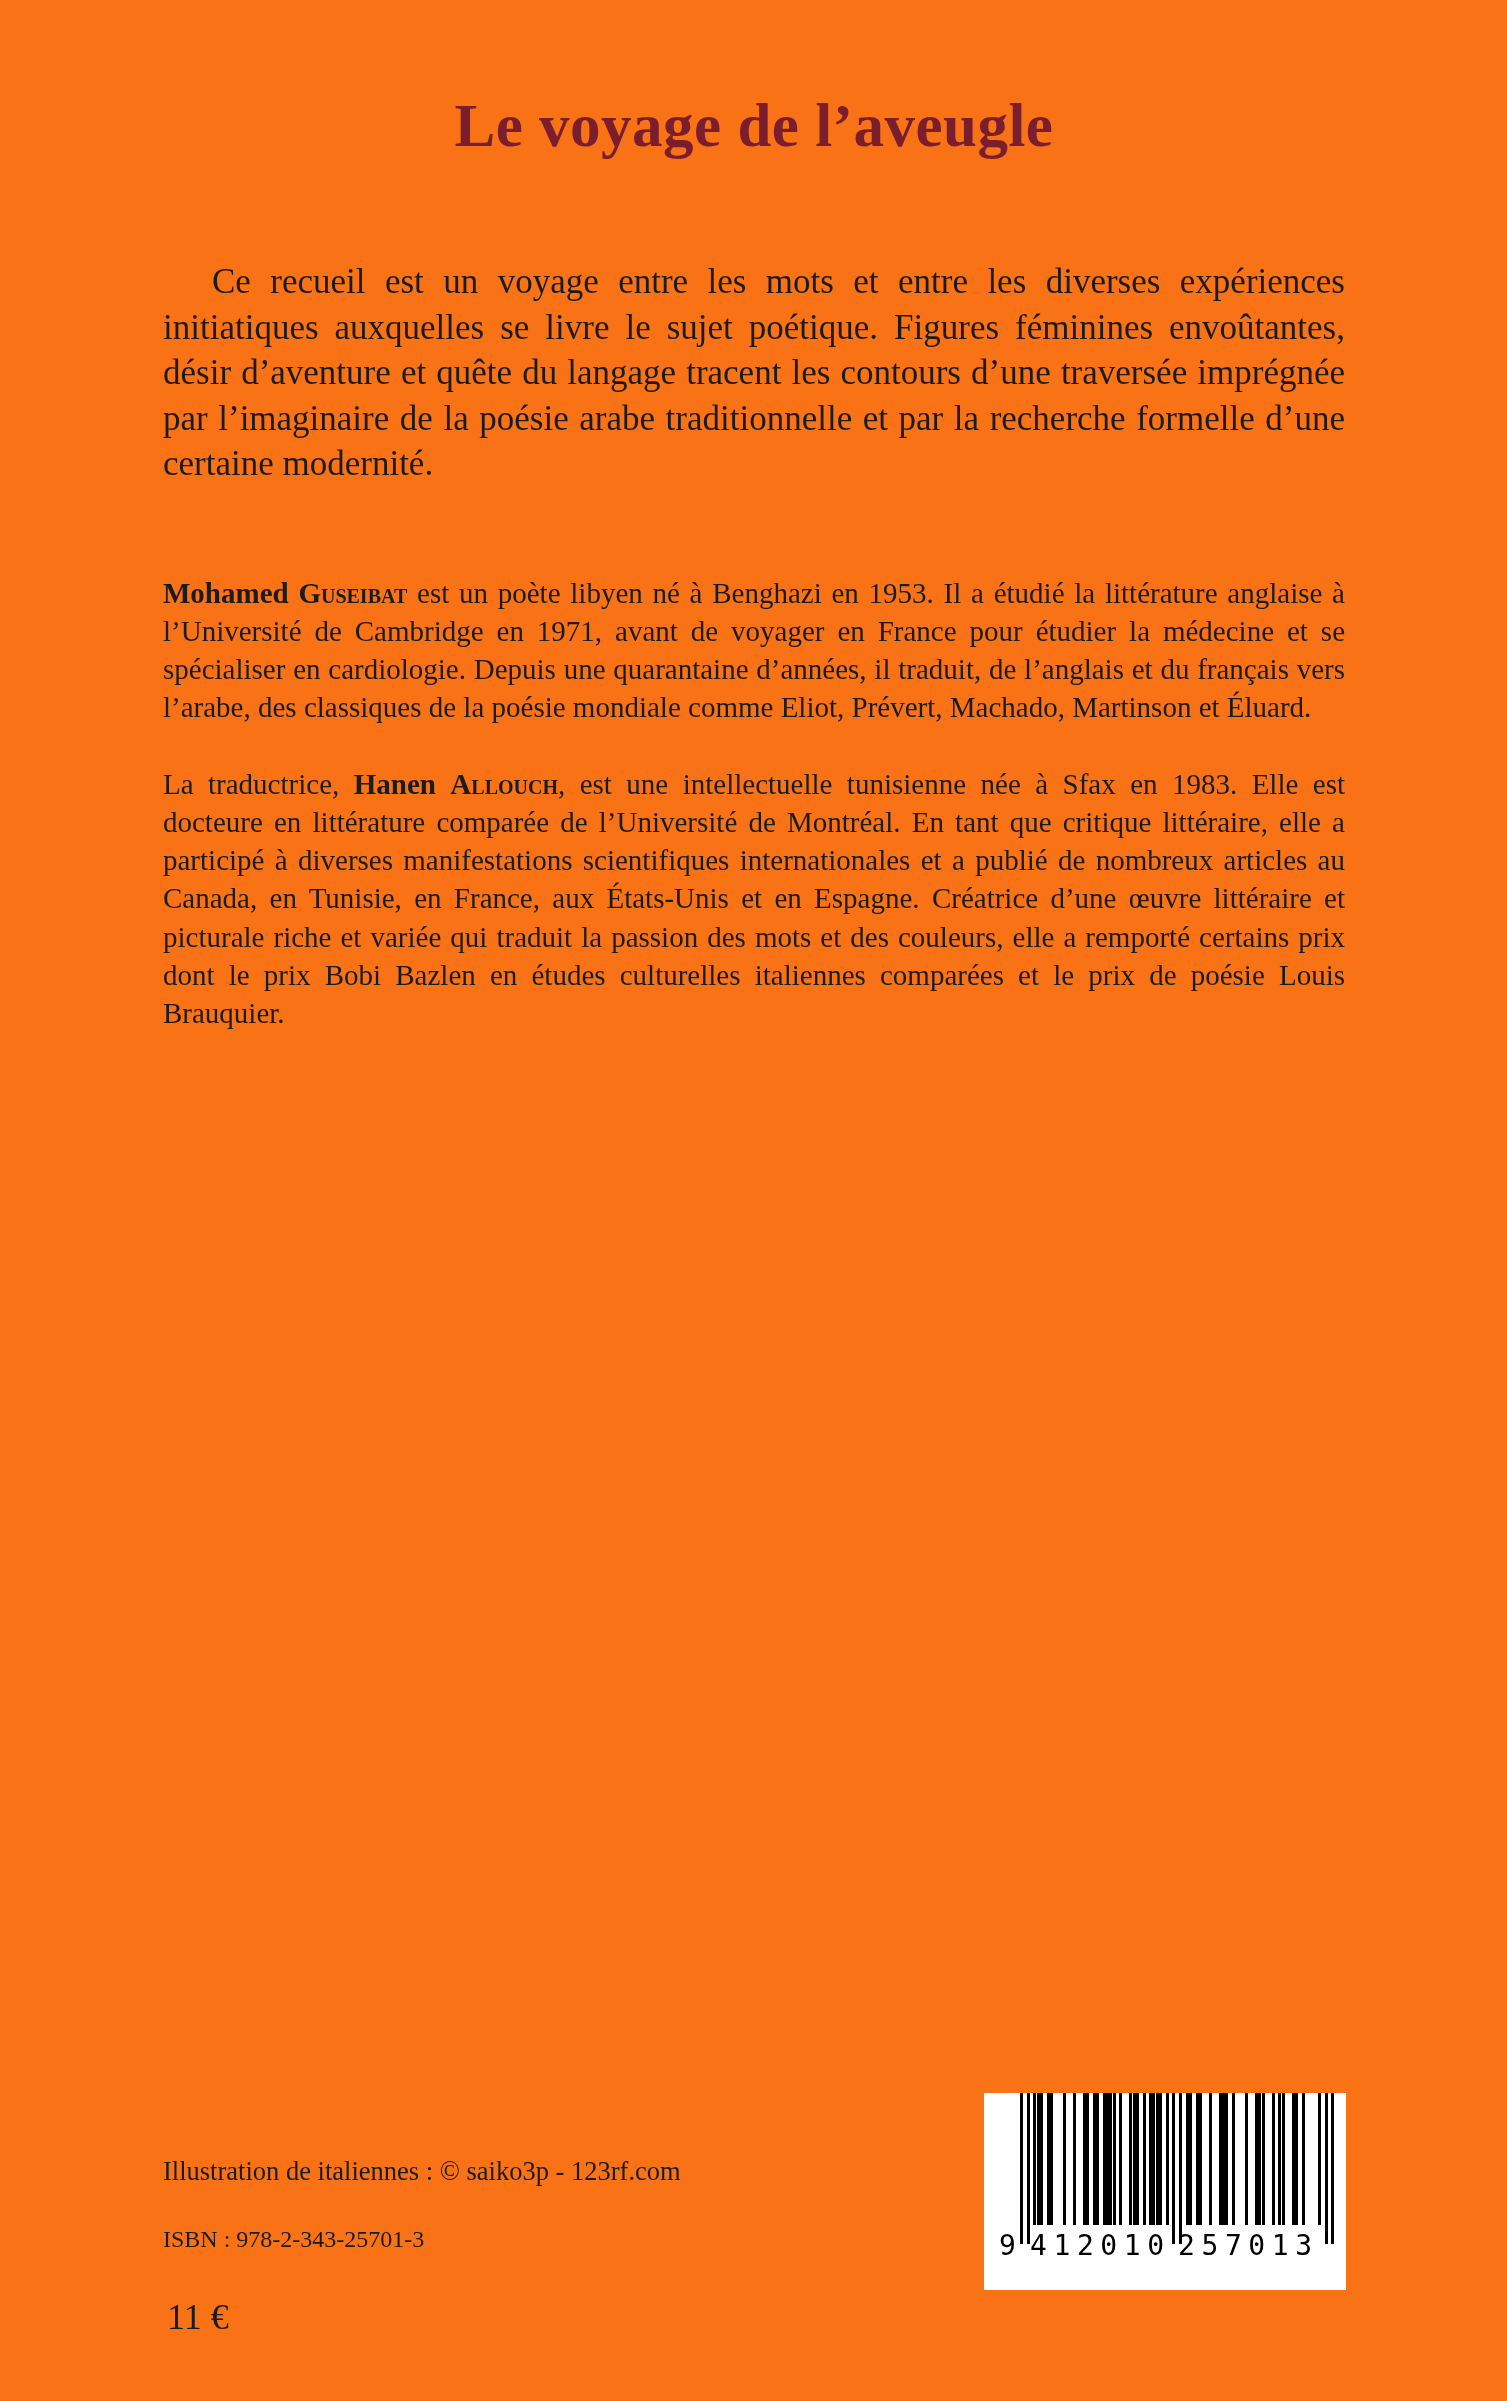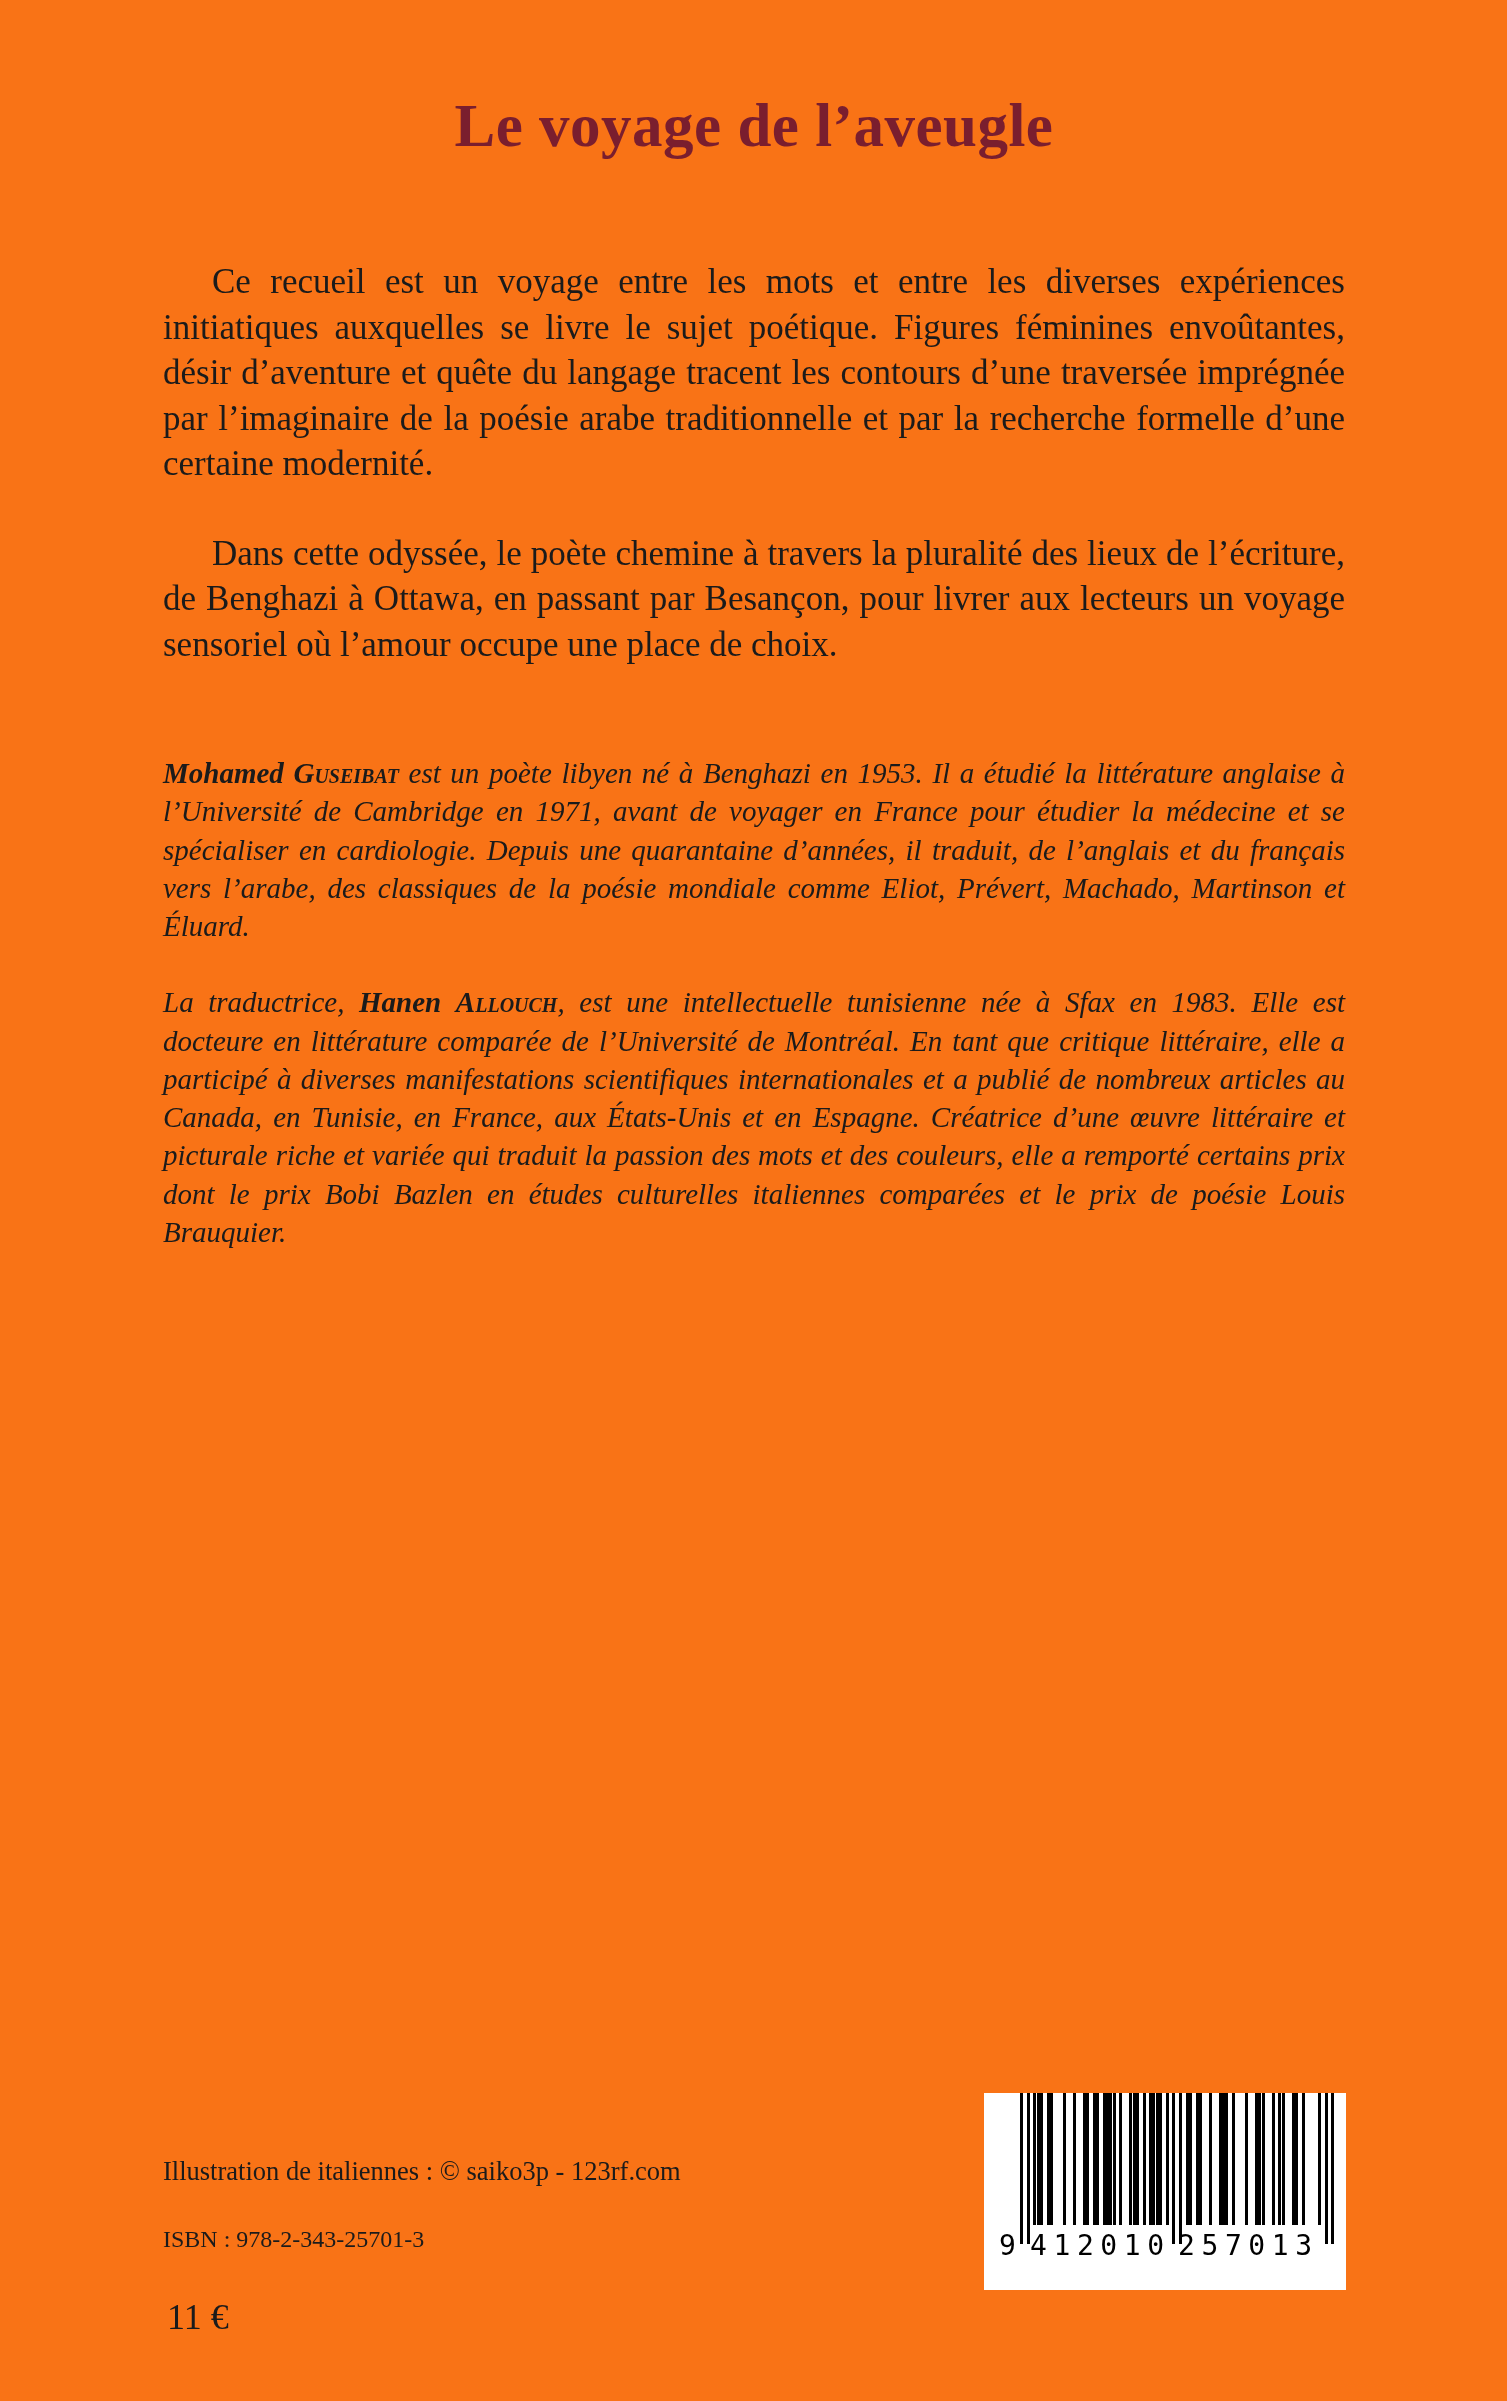--- a/index.html
+++ b/index.html
@@ -99,7 +99,6 @@
 
   <section class="synopsis">
     <p class="syn-p">Ce recueil est un voyage entre les mots et entre les diverses expériences initiatiques auxquelles se livre le sujet poétique. Figures féminines envoûtantes, désir d’aventure et quête du langage tracent les contours d’une traversée imprégnée par l’imaginaire de la poésie arabe traditionnelle et par la recherche formelle d’une certaine modernité.</p>
-    <p class="syn-p">Dans cette odyssée, le poète chemine à travers la pluralité des lieux de l’écriture, de Benghazi à Ottawa, en passant par Besançon, pour livrer aux lecteurs un voyage sensoriel où l’amour occupe une place de choix.</p>
   </section>
 
   <section class="bios">

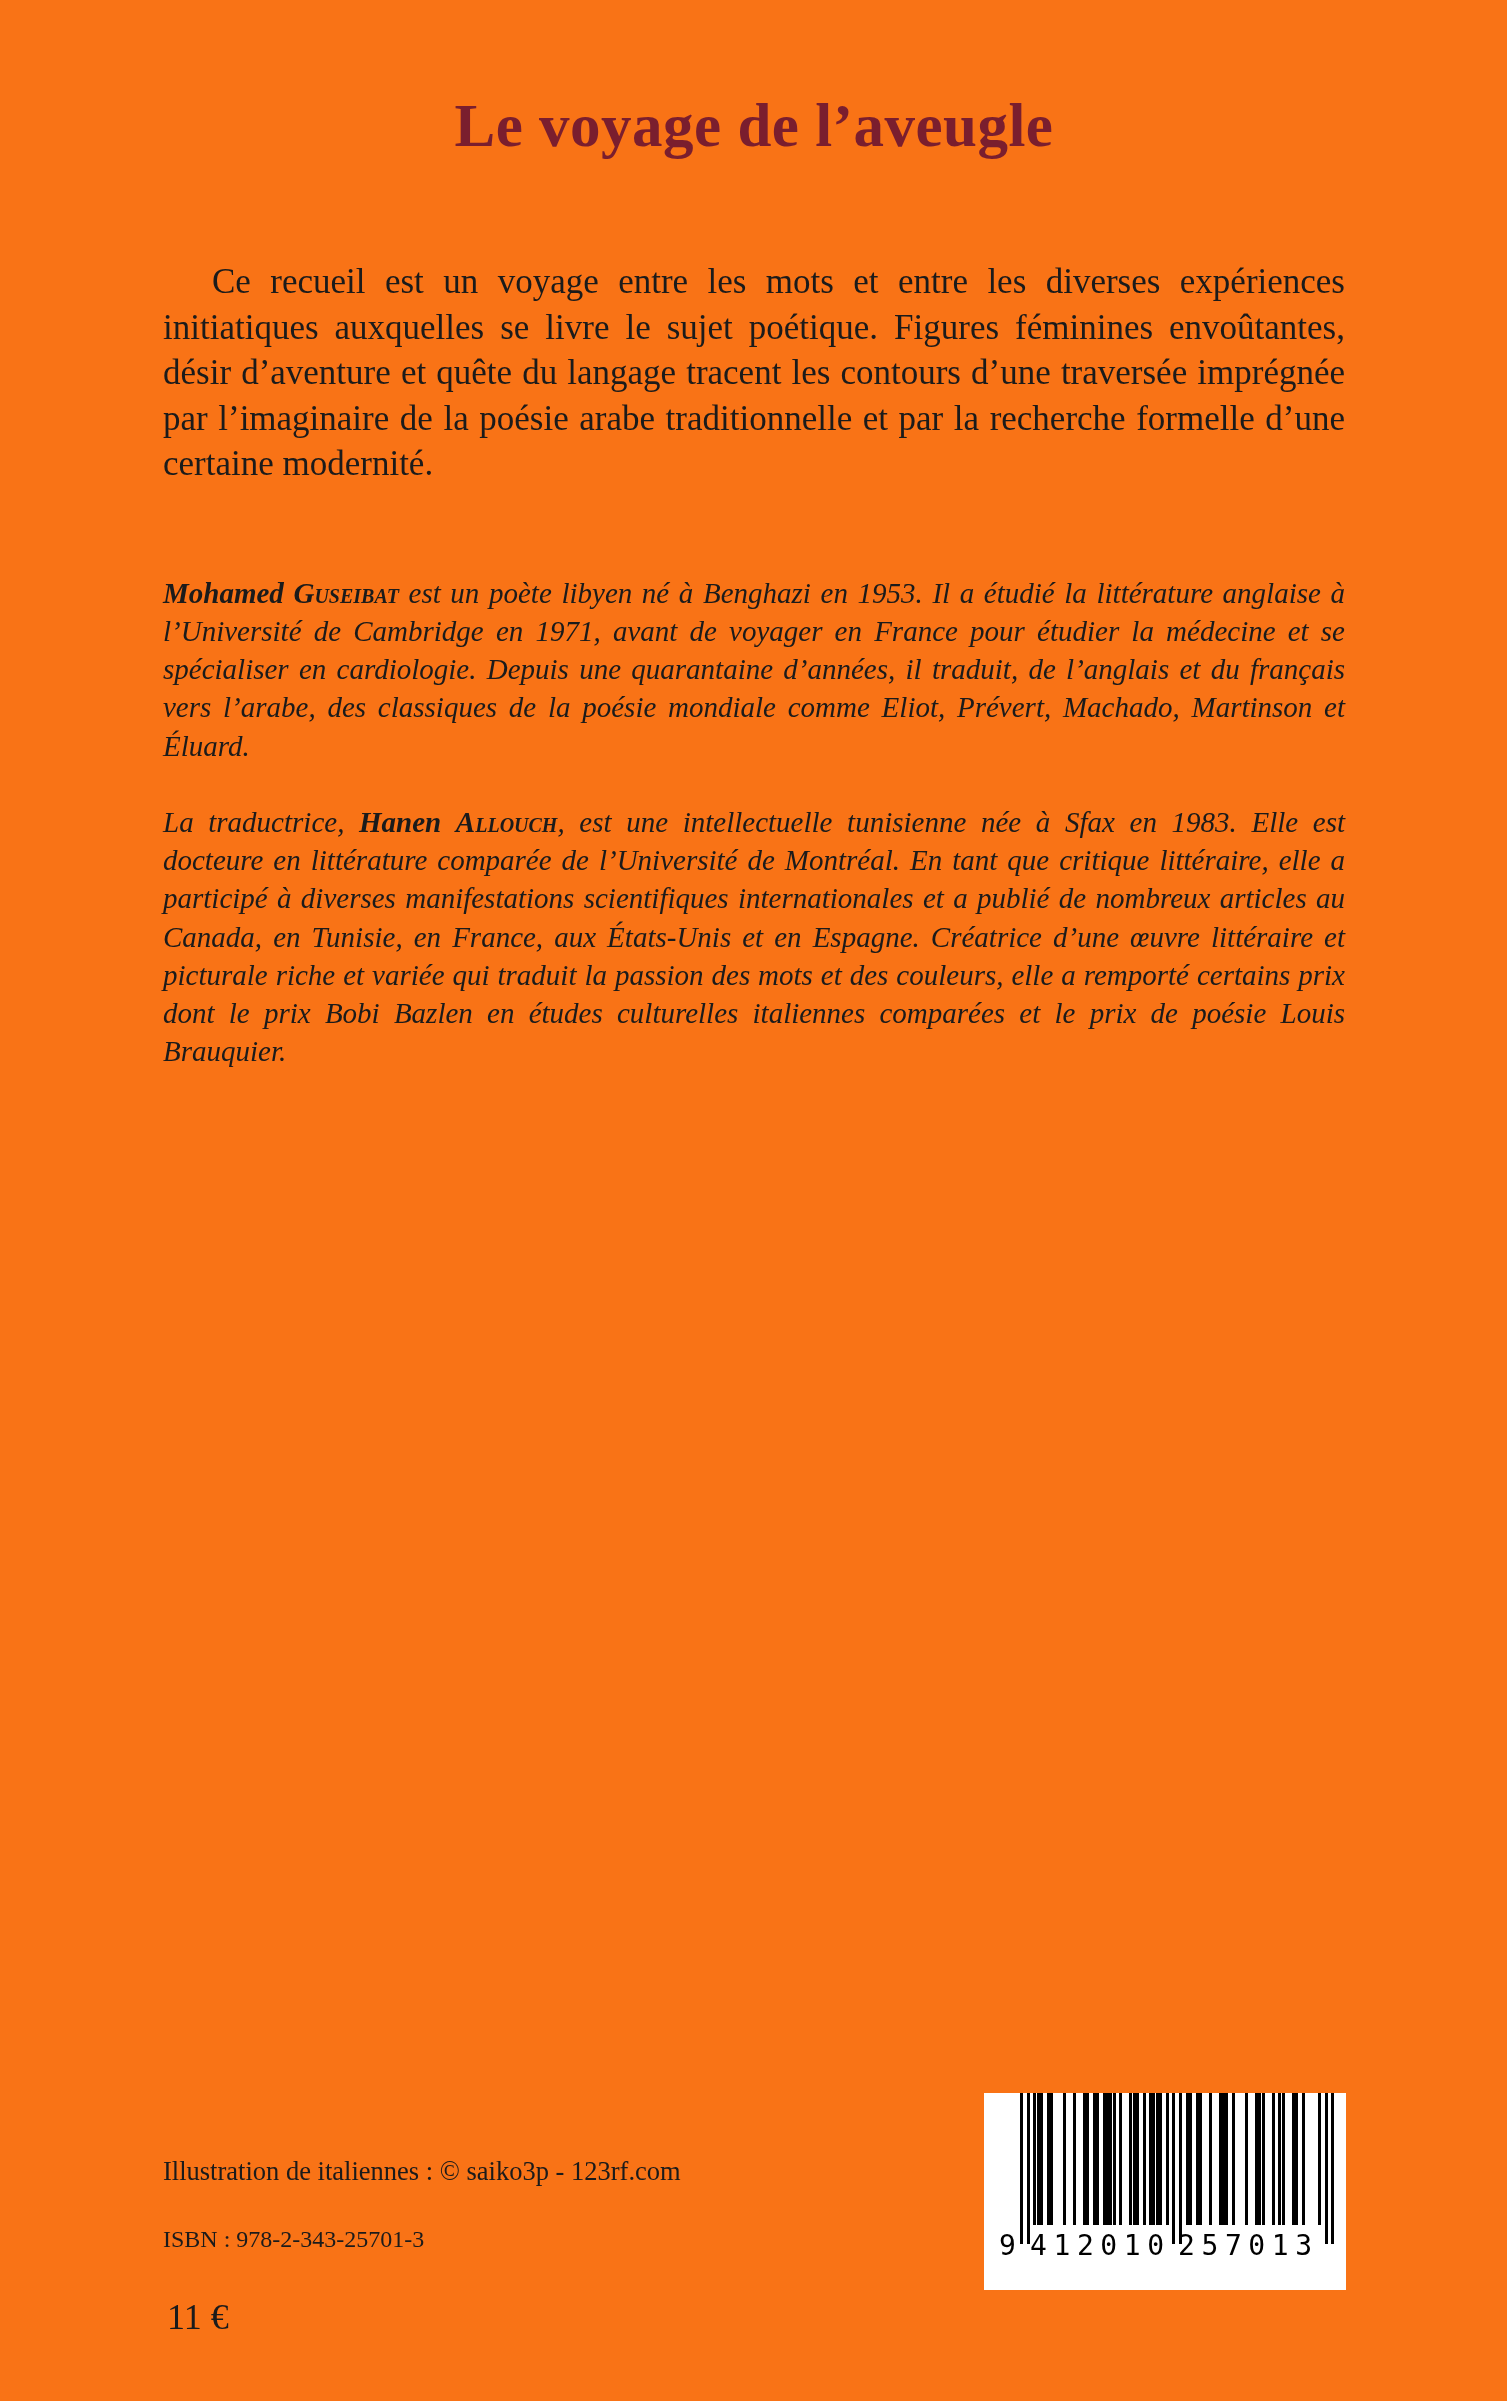--- a/index.html
+++ b/index.html
@@ -36,7 +36,6 @@
     margin: 0 0 38px 0;
     font-size: 29px;
     line-height: 1.32;
-    font-style: italic;
     text-align: justify;
   }
   .bio-name { font-weight: 700; }

